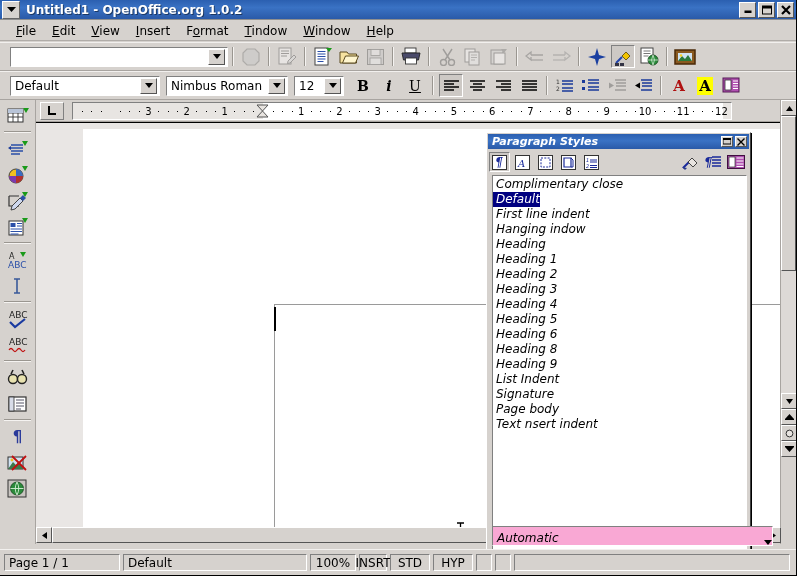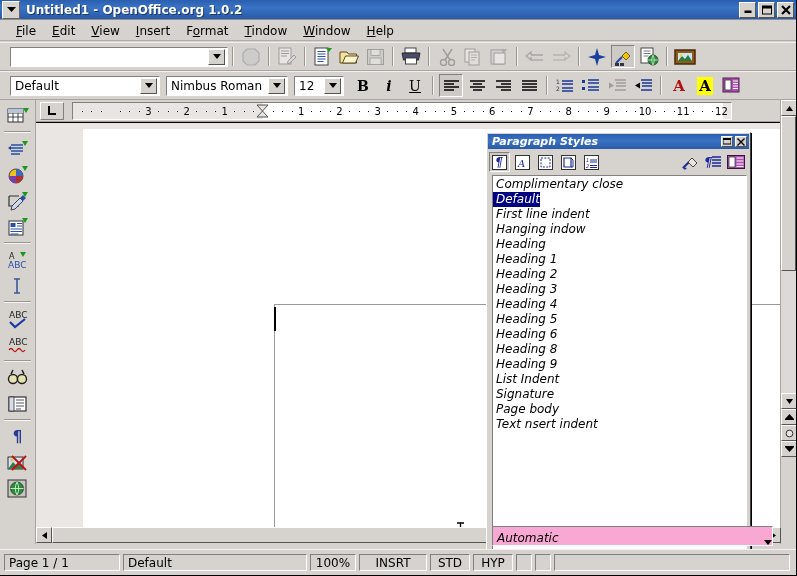--- a/index.html
+++ b/index.html
@@ -914,7 +914,7 @@
     <div class="sfield" style="width:116px;">Page 1 / 1</div>
     <div class="sfield" style="width:184px;">Default</div>
     <div class="sfield" style="width:46px;justify-content:center;">100%</div>
-    <div class="sfield" style="width:68px;justify-content:center;">INSRT</div>
+    <div class="sfield" style="width:28px;justify-content:center;">INSRT</div>
     <div class="sfield" style="width:40px;justify-content:center;">STD</div>
     <div class="sfield" style="width:40px;justify-content:center;">HYP</div>
     <div class="sfield" style="width:16px;"></div>

